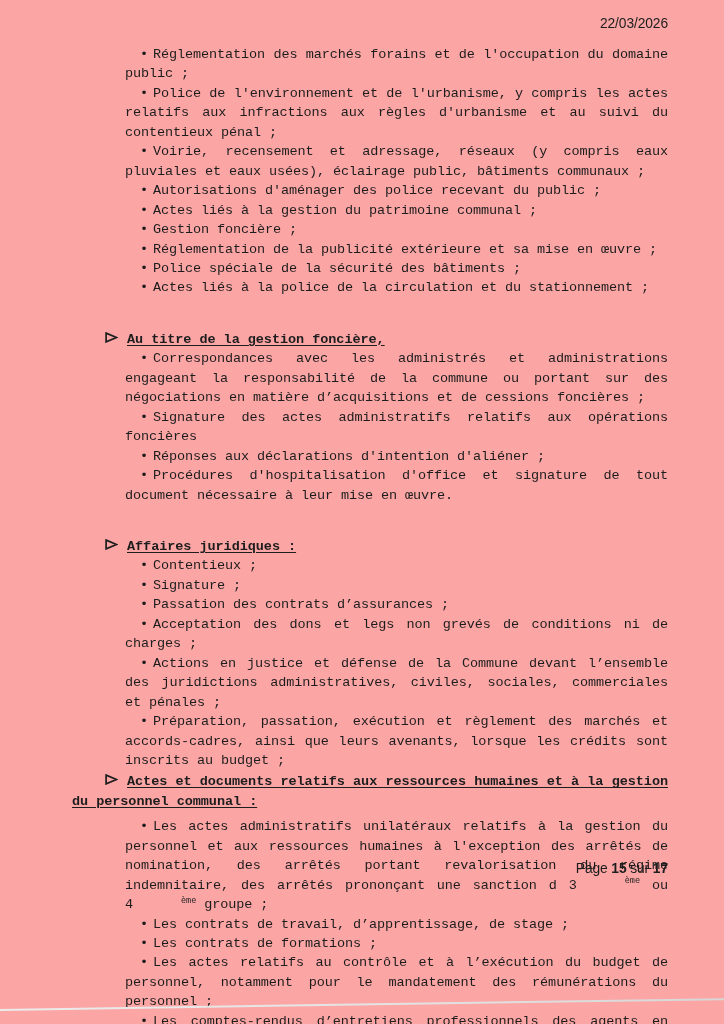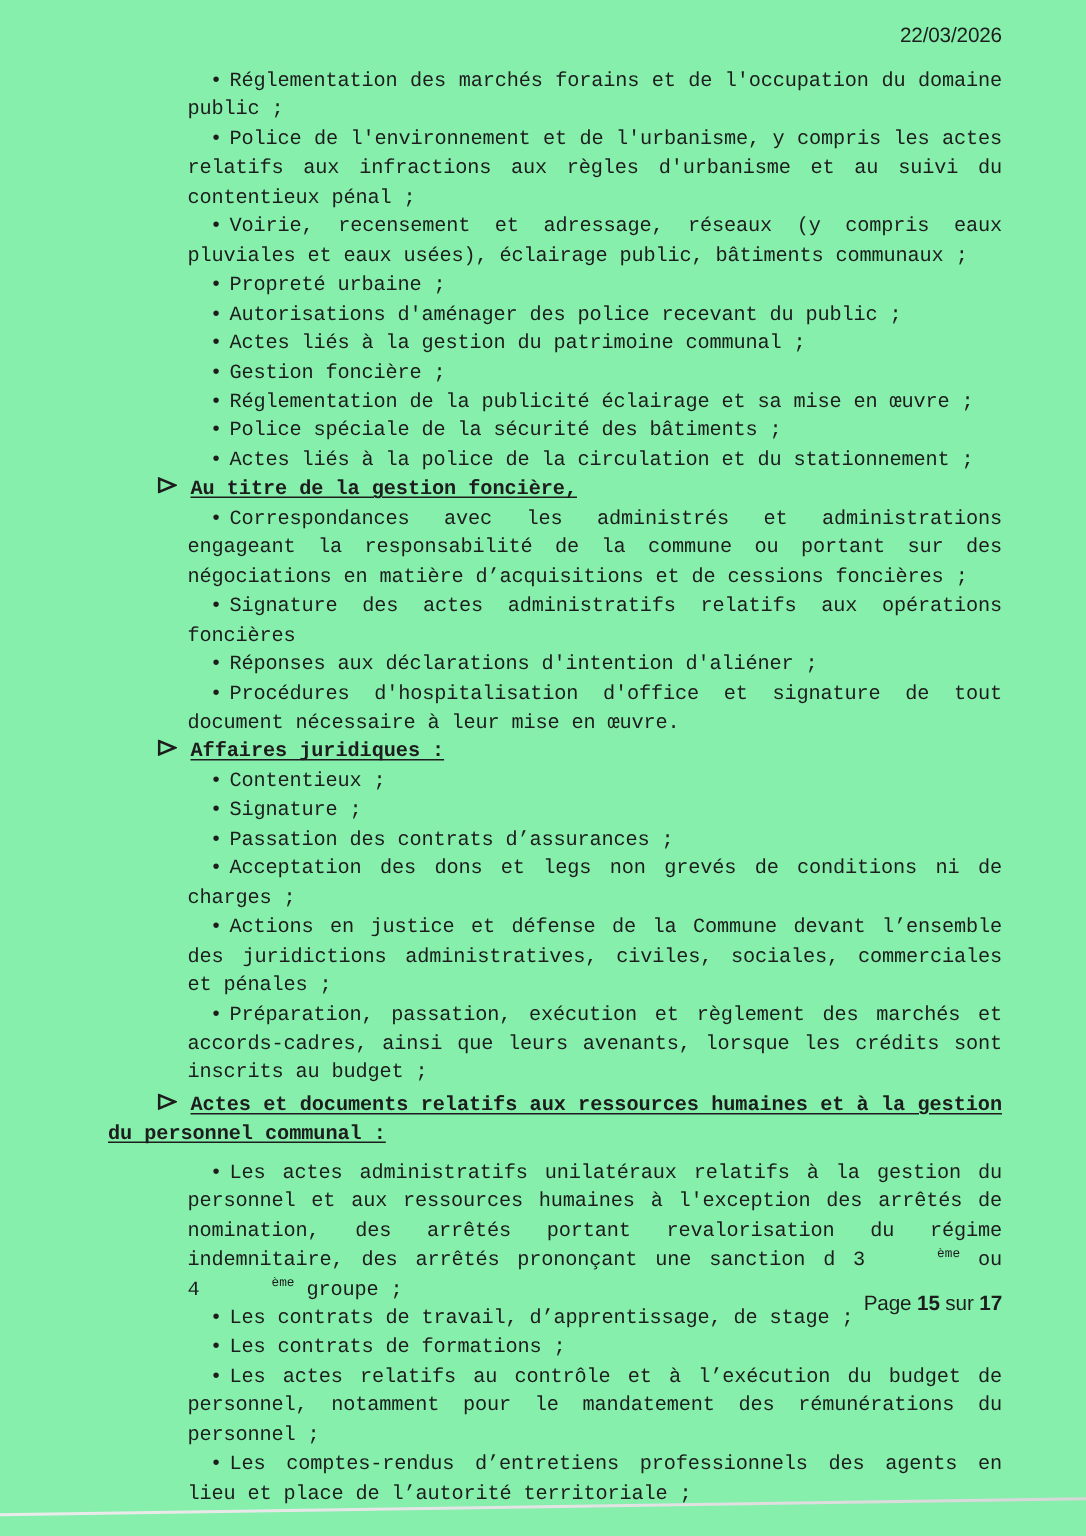--- a/index.html
+++ b/index.html
@@ -13,7 +13,7 @@
   }
   .page {
     position: absolute; inset: 0;
-    background: #86efac;
+    background: #fca5a5;
     overflow: hidden;
   }
   .date {

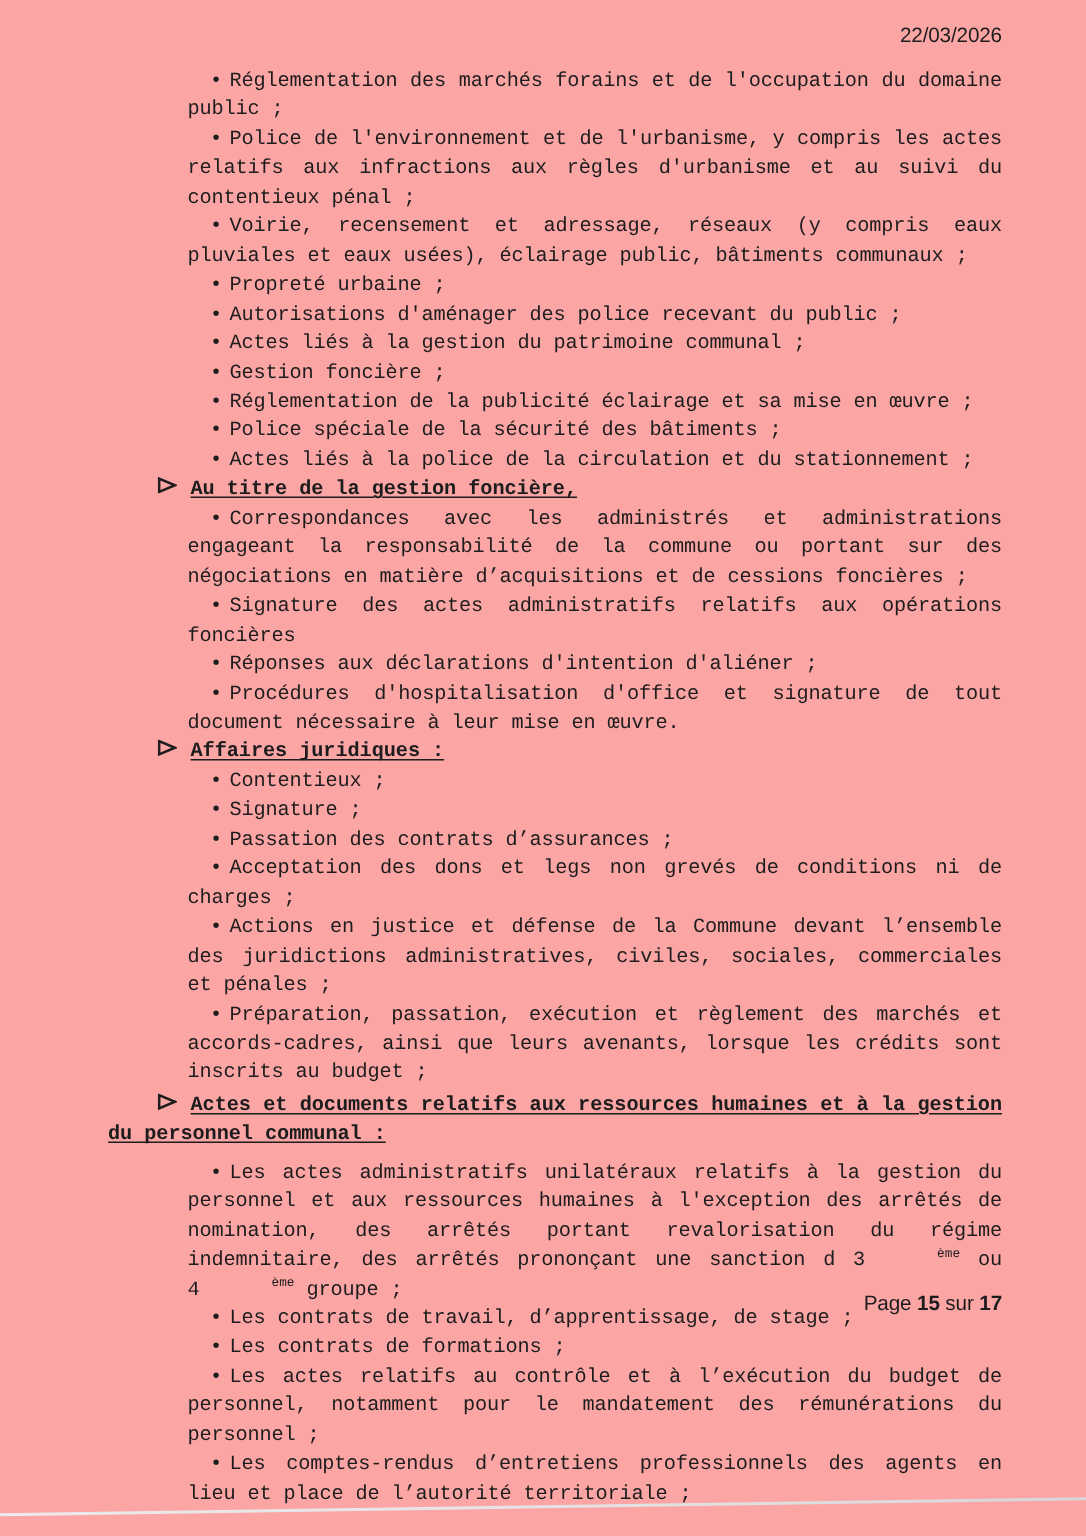--- a/index.html
+++ b/index.html
@@ -69,7 +69,6 @@
       <p class="bullet"><span class="dot">•</span><span>Réglementation des marchés forains et de l'occupation du domaine public ;</span></p>
       <p class="bullet"><span class="dot">•</span><span>Police de l'environnement et de l'urbanisme, y compris les actes relatifs aux infractions aux règles d'urbanisme et au suivi du contentieux pénal ;</span></p>
       <p class="bullet"><span class="dot">•</span><span>Voirie, recensement et adressage, réseaux (y compris eaux pluviales et eaux usées), éclairage public, bâtiments communaux ;</span></p>
-      <p class="bullet"><span class="dot">•</span><span>Propreté urbaine ;</span></p>
       <p class="bullet"><span class="dot">•</span><span>Autorisations d'aménager des police recevant du public ;</span></p>
       <p class="bullet"><span class="dot">•</span><span>Actes liés à la gestion du patrimoine communal ;</span></p>
       <p class="bullet"><span class="dot">•</span><span>Gestion foncière ;</span></p>

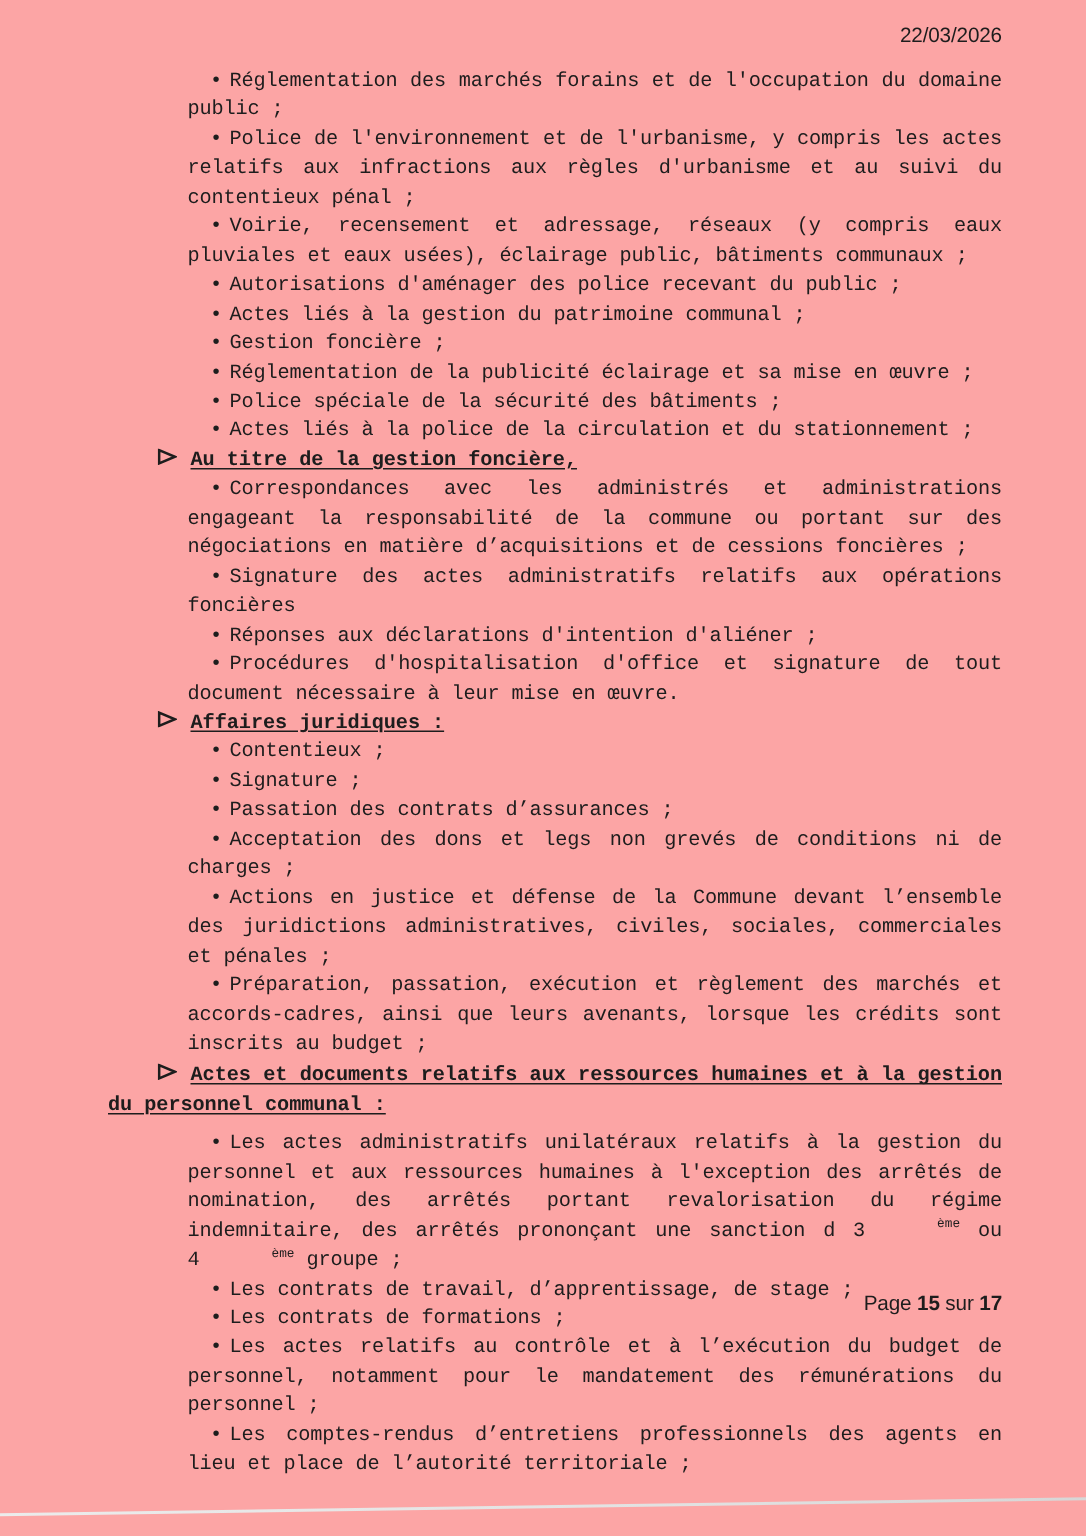--- a/index.html
+++ b/index.html
@@ -72,7 +72,7 @@
       <p class="bullet"><span class="dot">•</span><span>Autorisations d'aménager des police recevant du public ;</span></p>
       <p class="bullet"><span class="dot">•</span><span>Actes liés à la gestion du patrimoine communal ;</span></p>
       <p class="bullet"><span class="dot">•</span><span>Gestion foncière ;</span></p>
-      <p class="bullet"><span class="dot">•</span><span>Réglementation de la publicité éclairage et sa mise en œuvre ;</span></p>
+      <p class="bullet"><span class="dot">•</span><span>Réglementation de la publicité extérieure et sa mise en œuvre ;</span></p>
       <p class="bullet"><span class="dot">•</span><span>Police spéciale de la sécurité des bâtiments ;</span></p>
       <p class="bullet"><span class="dot">•</span><span>Actes liés à la police de la circulation et du stationnement ;</span></p>
       <p class="heading"><span class="arrow-wrap"><svg width="13" height="11" viewBox="0 0 13 11" aria-hidden="true">

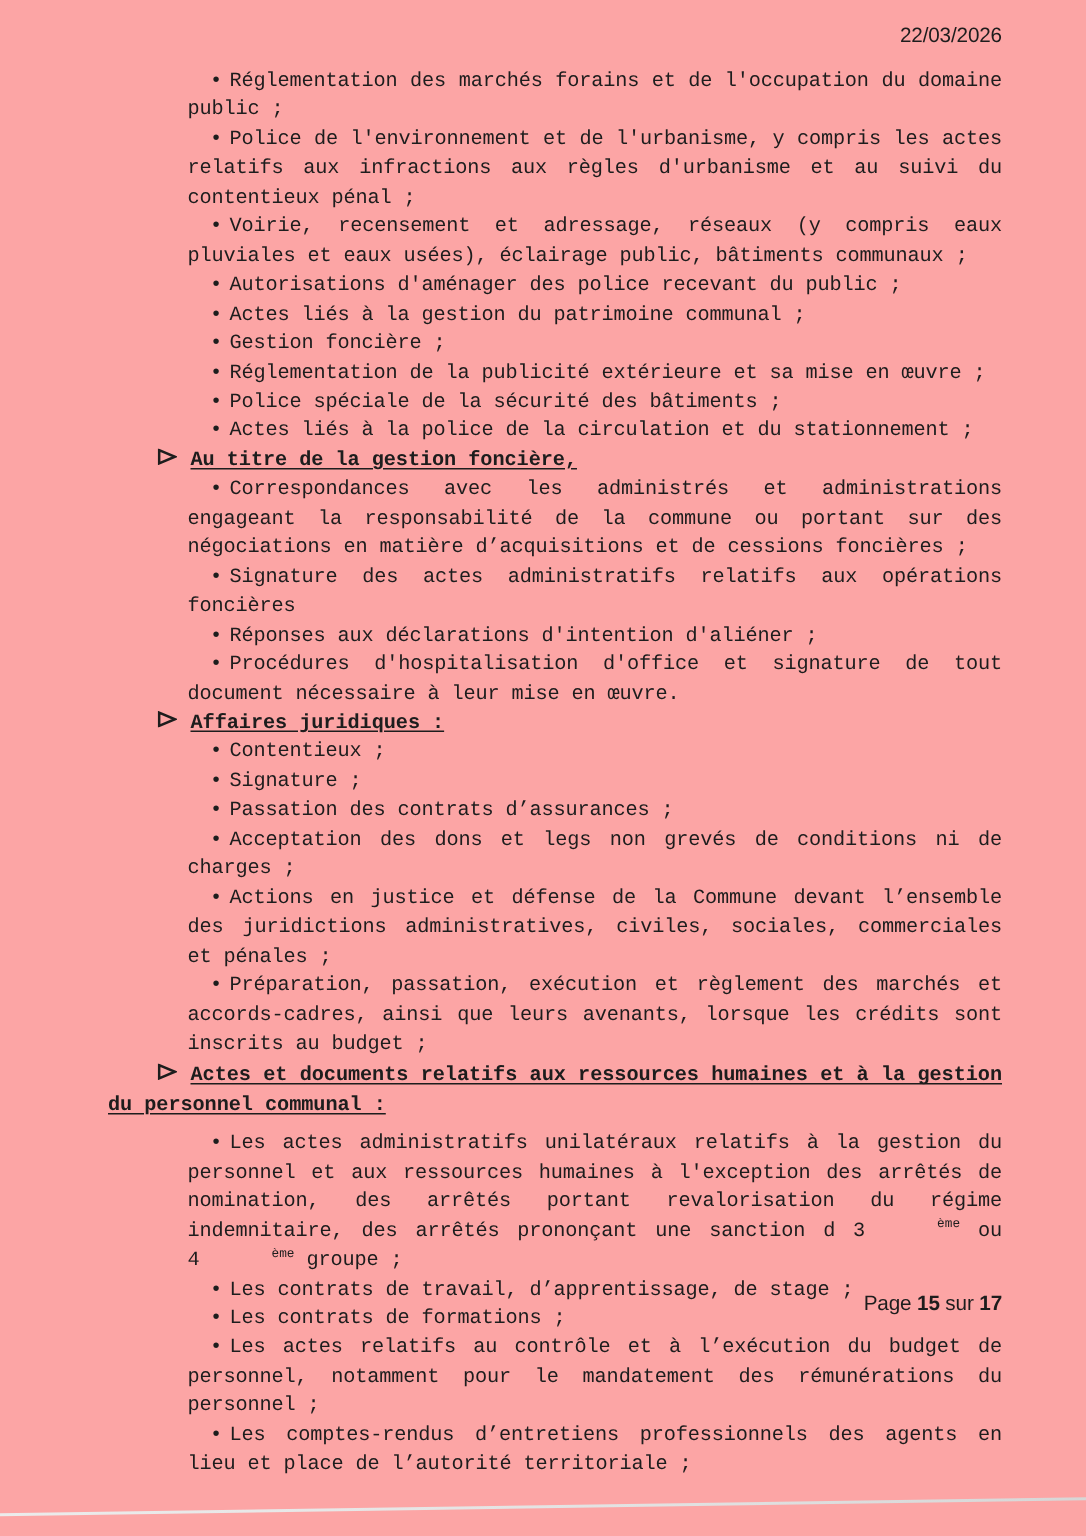--- a/index.html
+++ b/index.html
@@ -37,6 +37,7 @@
     font-weight: 700;
     text-indent: 33px;
     letter-spacing: -0.05px;
+    margin-top: 32px;
   }
   p.heading.h3 { margin: 2px 0 6px 0; }
   p.heading .arrow-wrap {

